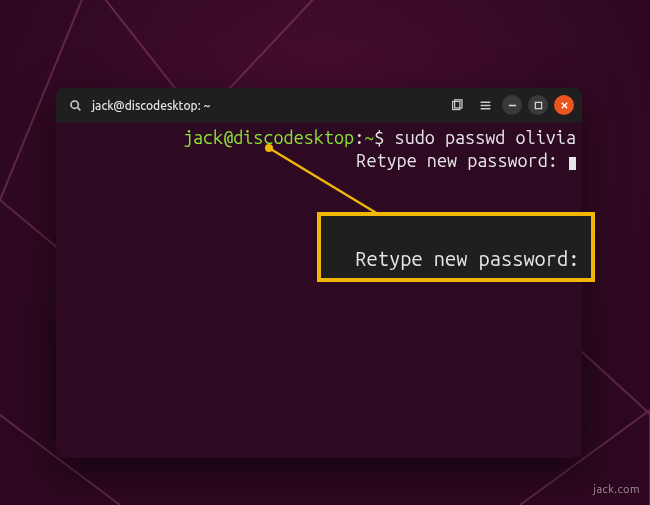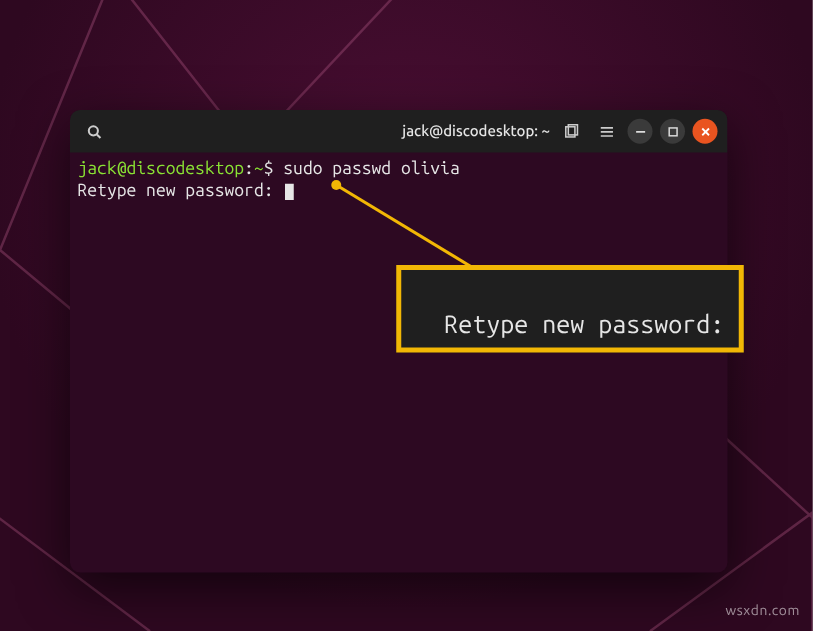--- a/index.html
+++ b/index.html
@@ -52,7 +52,7 @@
   .tb-left, .tb-right { display: flex; align-items: center; gap: 6px; }
   .tb-center {
     flex: 1;
-    text-align: right;
+    text-align: left;
     color: #e6e6e6;
     font-size: 12px;
     font-weight: 500;

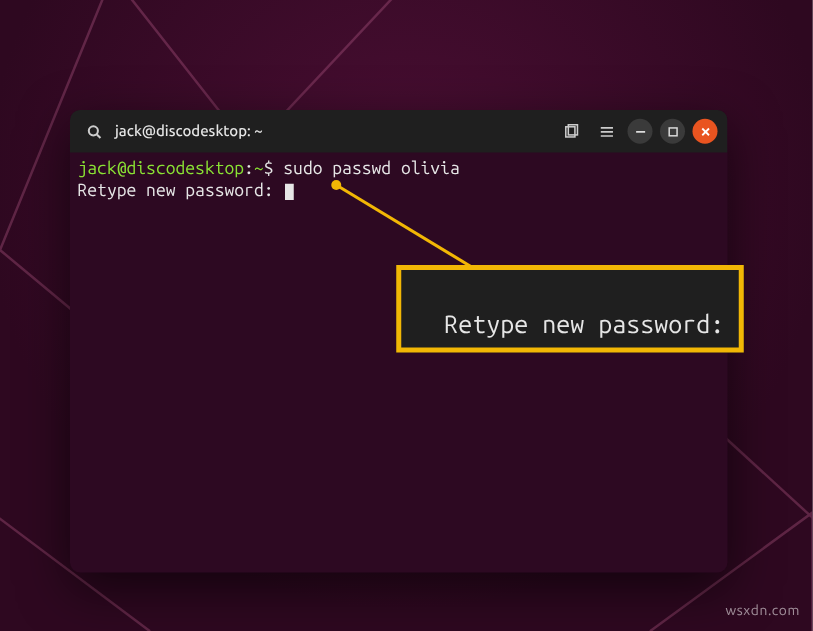--- a/index.html
+++ b/index.html
@@ -82,9 +82,10 @@
     flex: 1;
     padding: 4px 6px;
     font-family: "Ubuntu Mono", "Consolas", monospace;
-    font-size: 14px;
+    font-size: 18px;
     line-height: 1.25;
     color: #e6e6e6;
+    text-align: right;
   }
   .prompt { color: #8ae234; }
   .prompt .sep { color: #e6e6e6; }

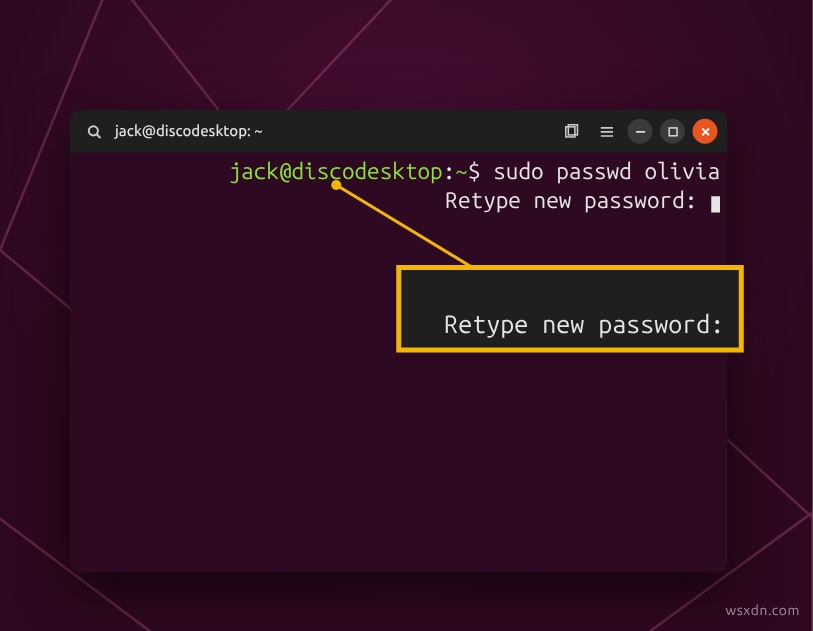--- a/index.html
+++ b/index.html
@@ -197,6 +197,6 @@
   <span>Retype new password:</span>
 </div>
 
-<div class="watermark">wsxdn.com</div>
+<div class="watermark">jack.com</div>
 
 </body></html>

